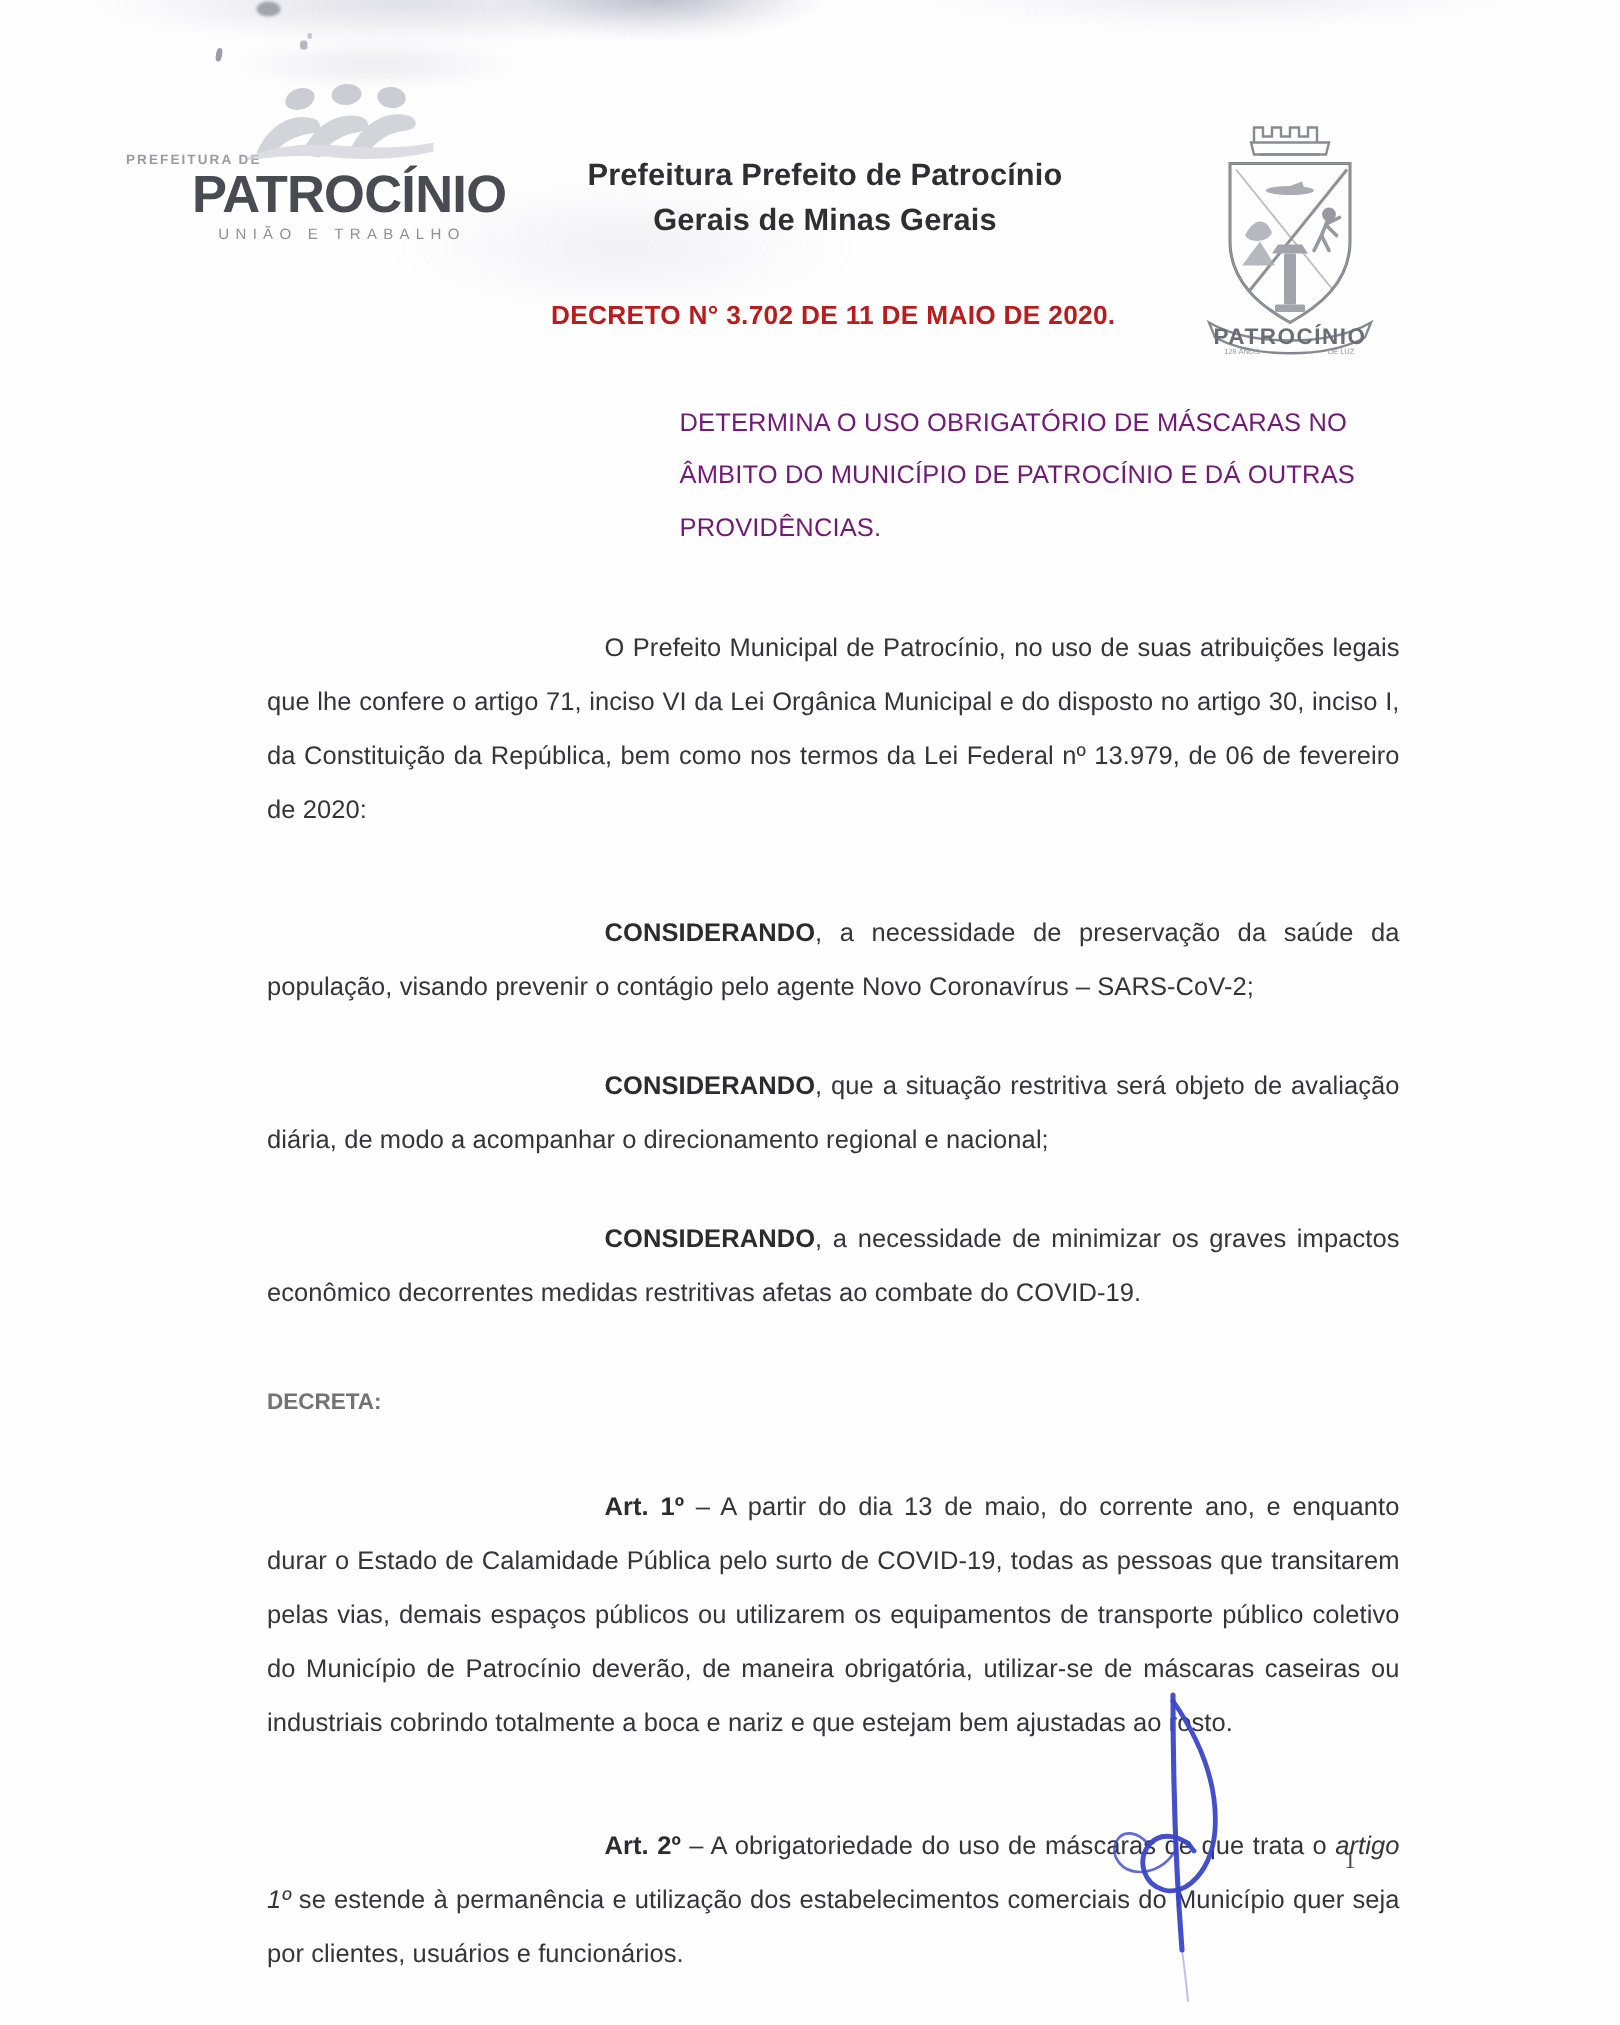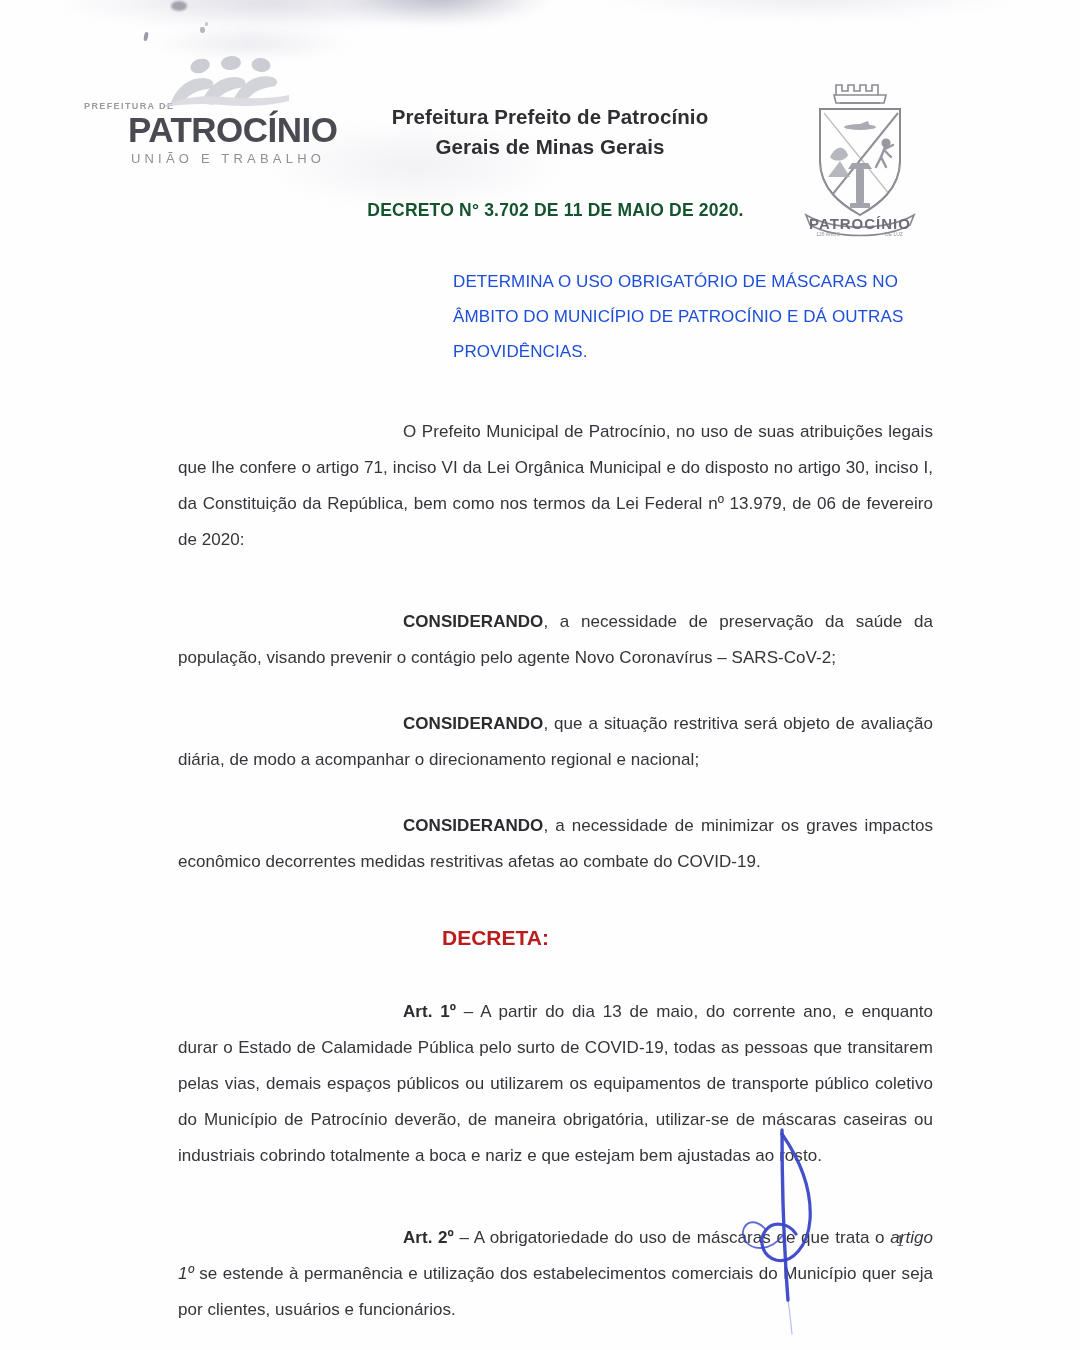--- a/index.html
+++ b/index.html
@@ -99,7 +99,7 @@
     margin-top: 1px;
   }
   .logo-motto {
-    font-size: 13px;
+    font-size: 10px;
     letter-spacing: 4.2px;
     color: #8f8f98;
     margin-top: 3px;

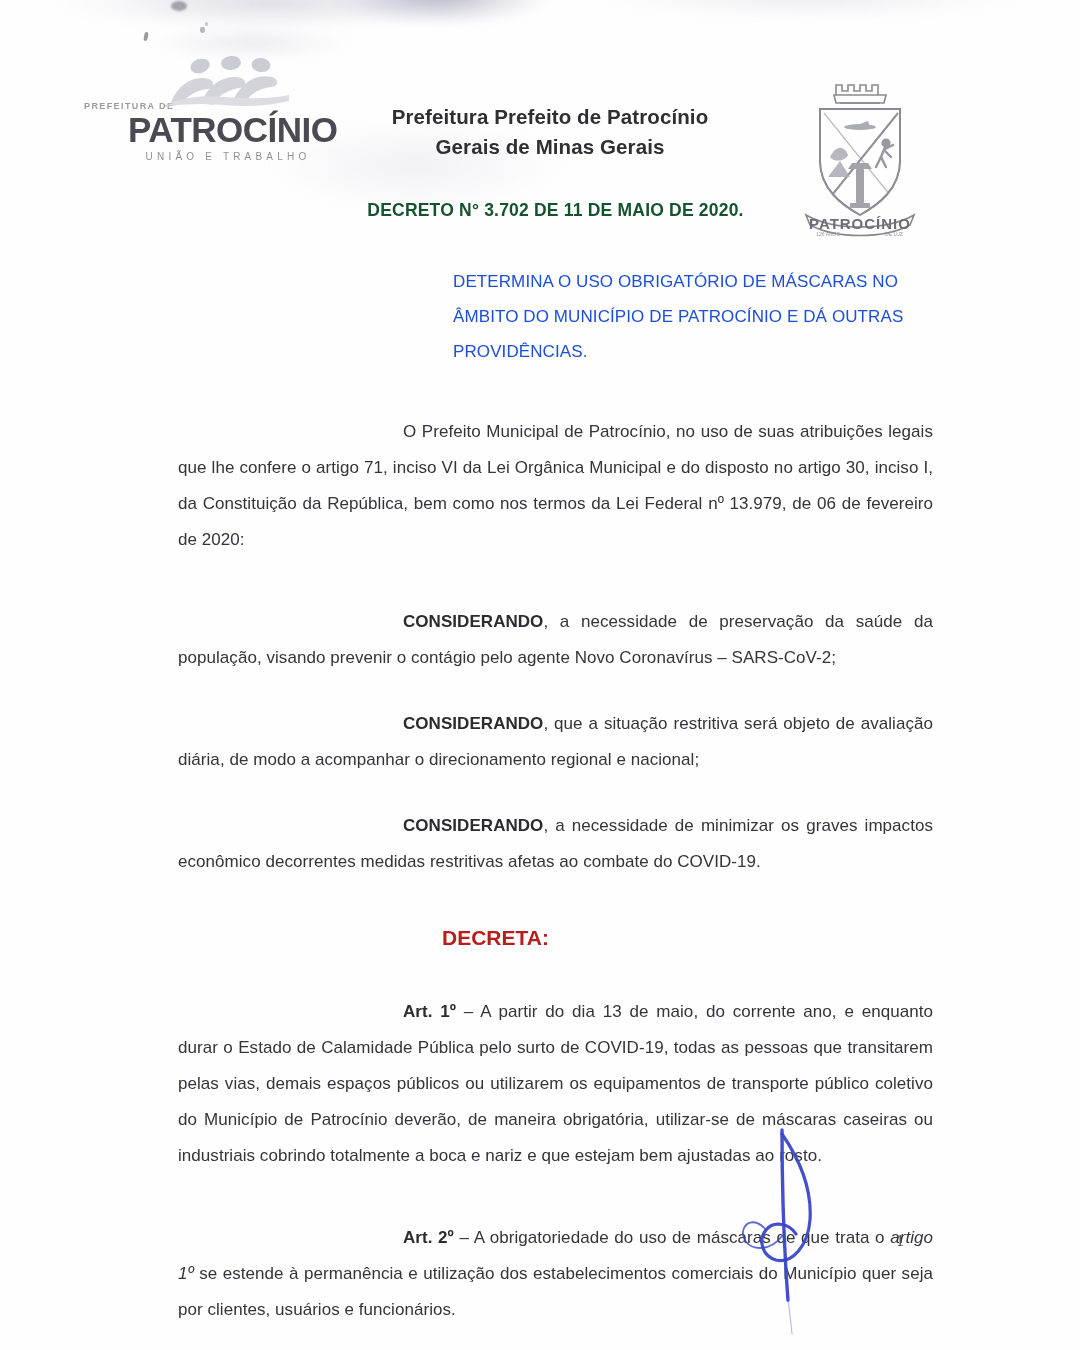--- a/index.html
+++ b/index.html
@@ -139,7 +139,7 @@
     font-size: 17.5px;
     font-weight: 700;
     letter-spacing: .2px;
-    color: #14532d;
+    color: #b91c1c;
     margin: 0 0 44px 0;
   }
   .ementa {

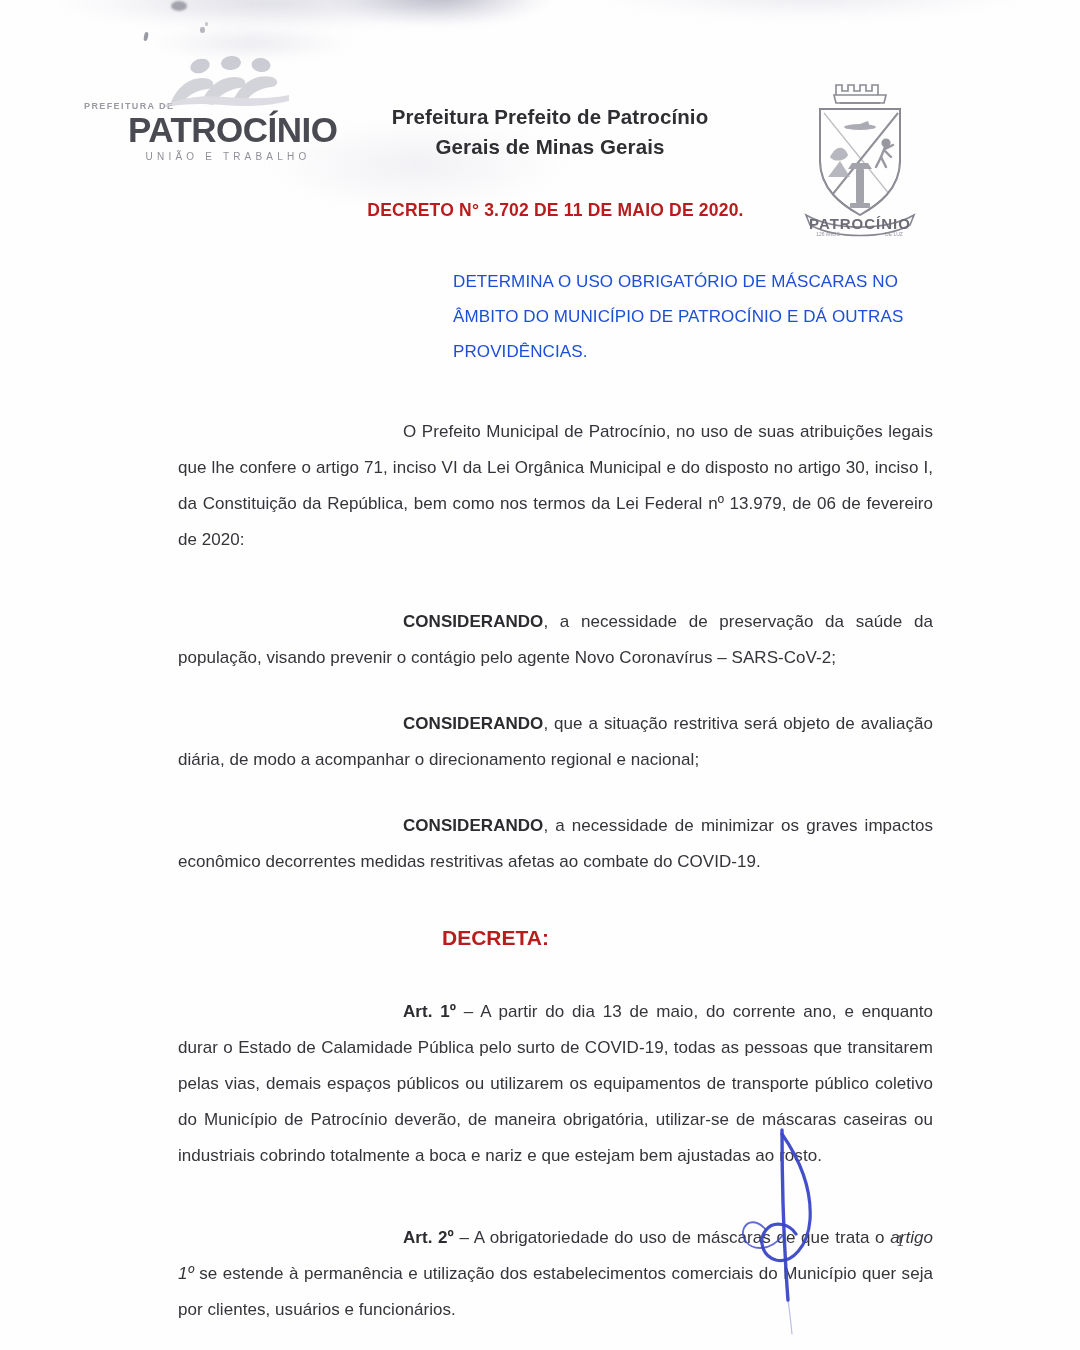--- a/index.html
+++ b/index.html
@@ -148,7 +148,7 @@
     font-size: 17px;
     line-height: 2.05;
     letter-spacing: .1px;
-    color: #1d4ed8;
+    color: #701a75;
   }
   p.body-par {
     margin: 0 0 30px 0;

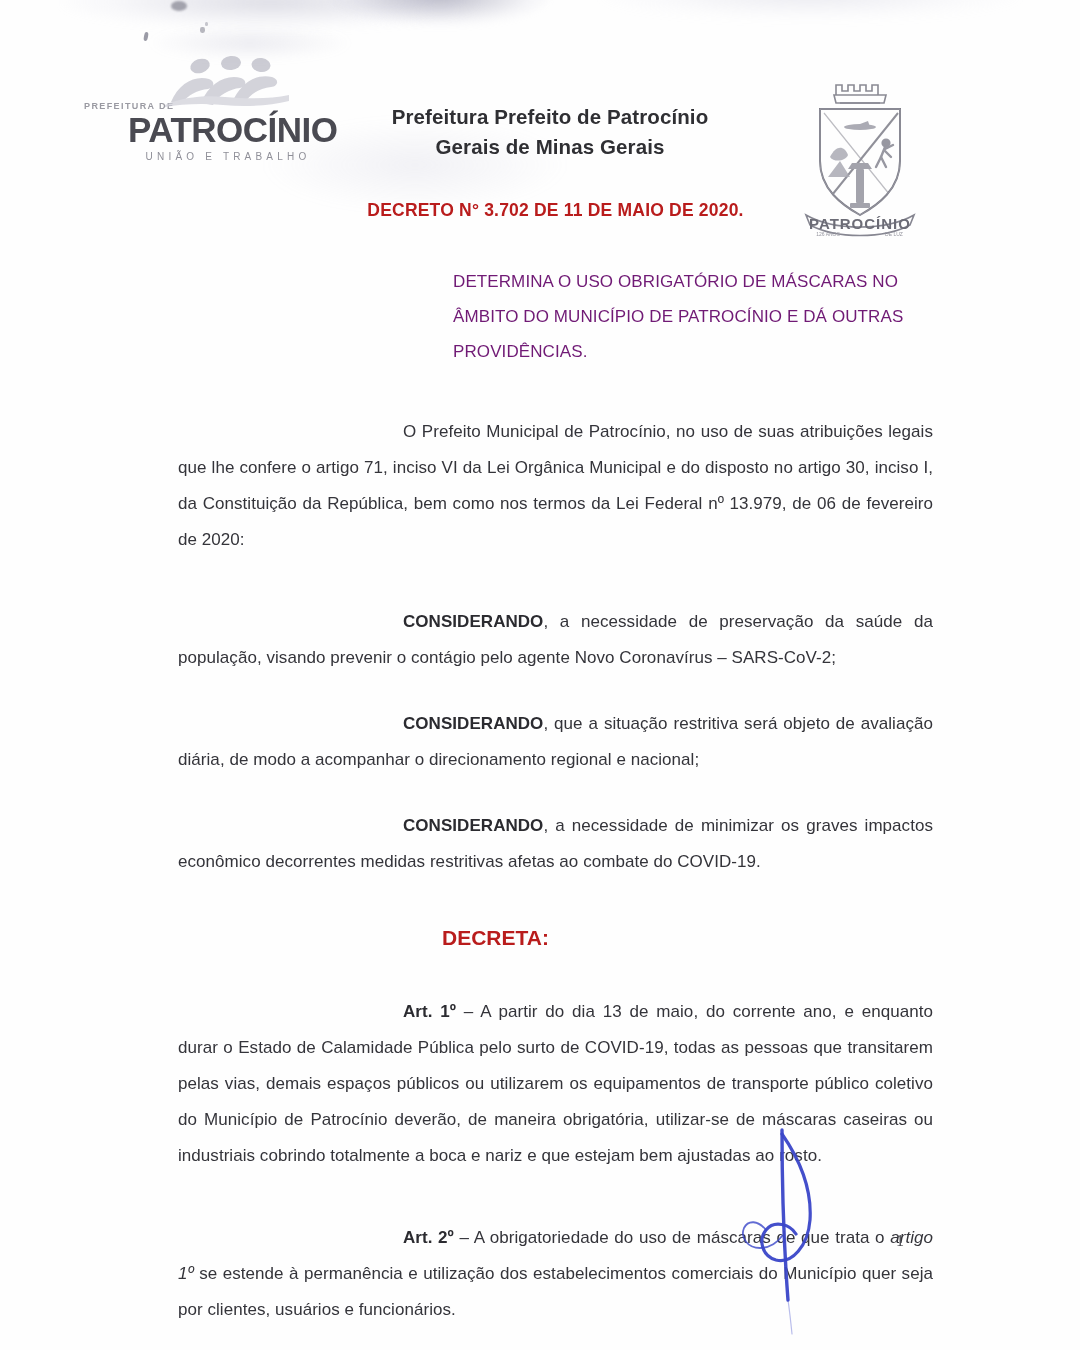--- a/index.html
+++ b/index.html
@@ -164,10 +164,9 @@
   .bold { font-weight: 700; color: #2b2b30; }
   .ital { font-style: italic; }
   .decreta {
-    text-align: center;
-    font-size: 21px;
-    font-weight: 700;
-    color: #b91c1c;
+    font-size: 15px;
+    font-weight: 700;
+    color: #737373;
     margin: 0 0 44px 0;
     padding-right: 120px;
   }

